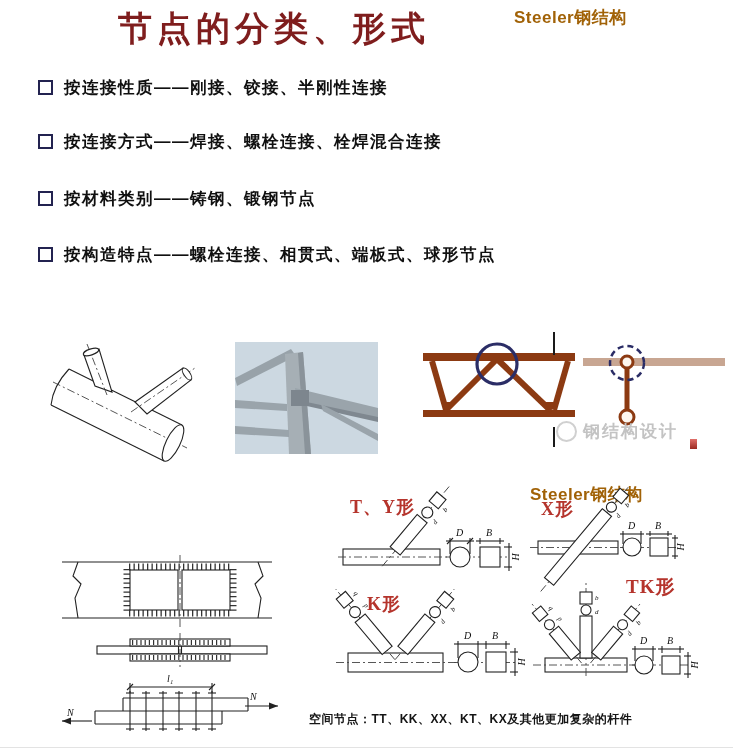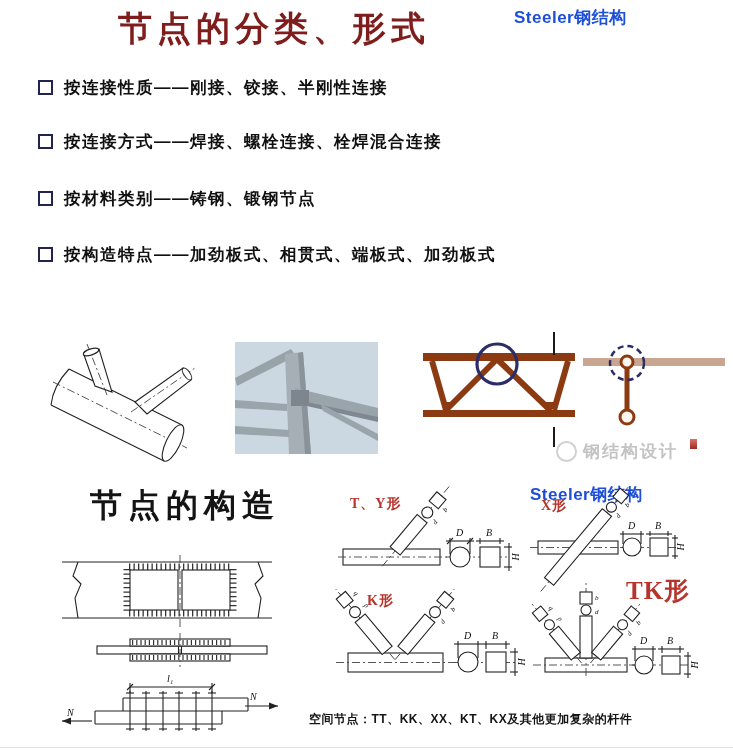--- a/index.html
+++ b/index.html
@@ -9,7 +9,7 @@
   
   .title1 { position:absolute; left:118px; top:6px; font-family:"Liberation Serif", serif;
             font-size:34px; font-weight:700; letter-spacing:5px; color:#7f1d1d; white-space:nowrap; }
-  .wm { position:absolute; color:#1d4ed8; font-size:17px; font-weight:600; letter-spacing:0.5px; white-space:nowrap; }
+  .wm { position:absolute; color:#a16207; font-size:17px; font-weight:600; letter-spacing:0.5px; white-space:nowrap; }
   .wm1 { left:514px; top:6px; }
   .wm2 { left:530px; top:483px; }
   .bullet { position:absolute; left:38px; display:flex; align-items:flex-start; gap:11px;

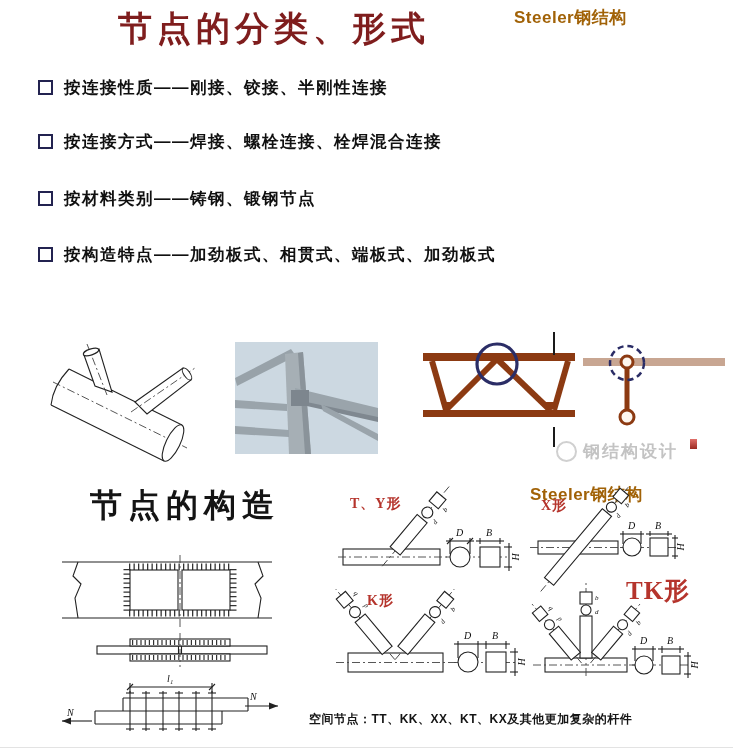--- a/index.html
+++ b/index.html
@@ -67,7 +67,7 @@
   </div>
   <div class="bullet b3">
     <span class="sq"></span>
-    <span>按构造特点——加劲板式、相贯式、端板式、加劲板式</span>
+    <span>按构造特点——螺栓连接、相贯式、端板式、球形节点</span>
   </div>
 
   <svg style="left:35px; top:340px;" width="195" height="122" viewBox="0 0 195 122">

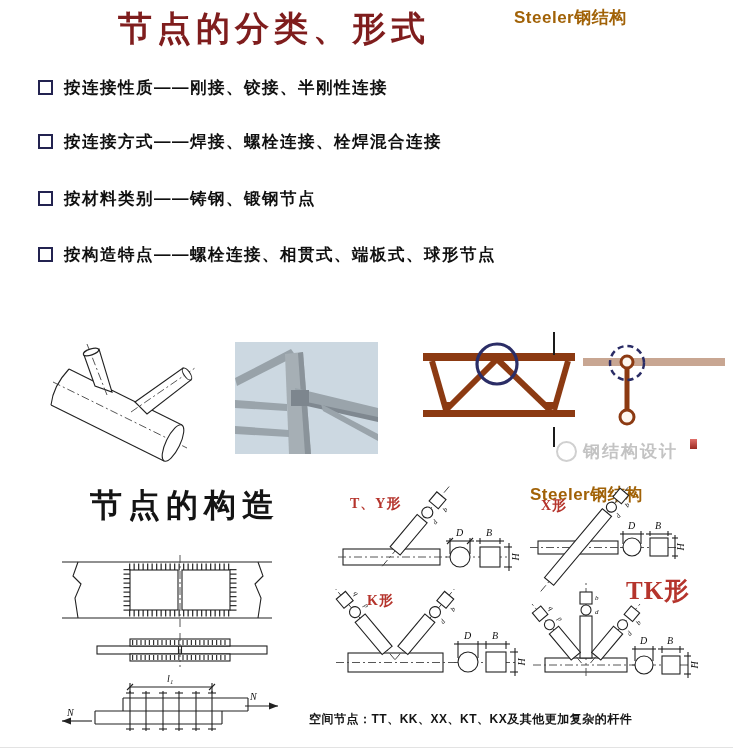--- a/index.html
+++ b/index.html
@@ -19,7 +19,7 @@
   .b0{top:77px}.b1{top:131px}.b2{top:188px}.b3{top:244px}.b4{top:298px}
 
   .design-wm { position:absolute; left:556px; top:420px; display:flex; gap:6px; align-items:center;
-               color:#c3c3c3; font-size:17px; font-weight:700; letter-spacing:2px; white-space:nowrap;margin-top:20px; }
+               color:#c3c3c3; font-size:17px; font-weight:700; letter-spacing:2px; white-space:nowrap; }
   .design-wm .logo { width:17px; height:17px; border:2px solid #d0d0d0; border-radius:50%; flex:none; }
   .red-mark { position:absolute; left:690px; top:439px; width:7px; height:10px;
               background:linear-gradient(180deg,#e0706a,#9c2a22); }

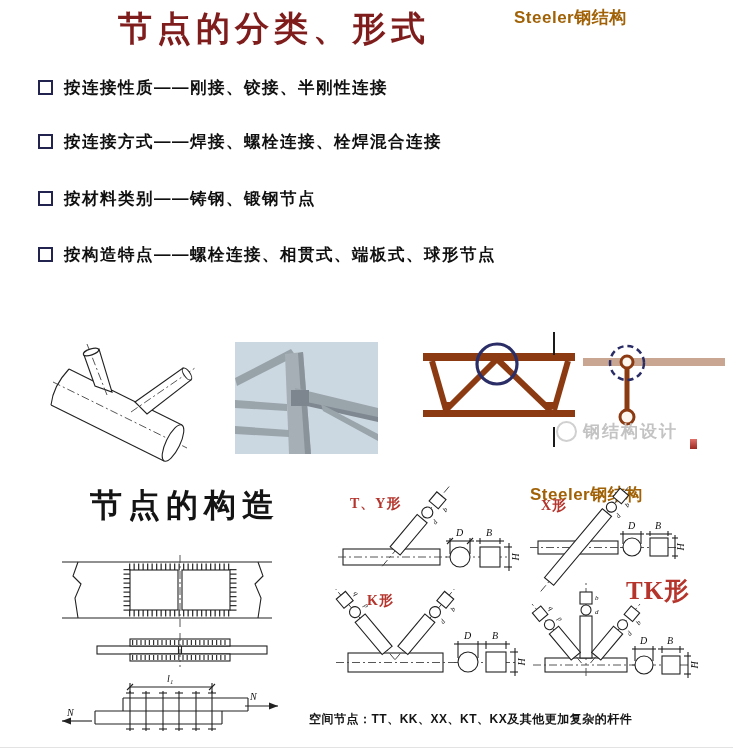--- a/index.html
+++ b/index.html
@@ -140,7 +140,6 @@
   </div>
   <div class="red-mark"></div>
 
-  <div class="title2">节点的构造</div>
   <div class="wm wm2">Steeler钢结构</div>
 
   <svg style="left:40px; top:535px;" width="280" height="215" viewBox="0 0 280 215">

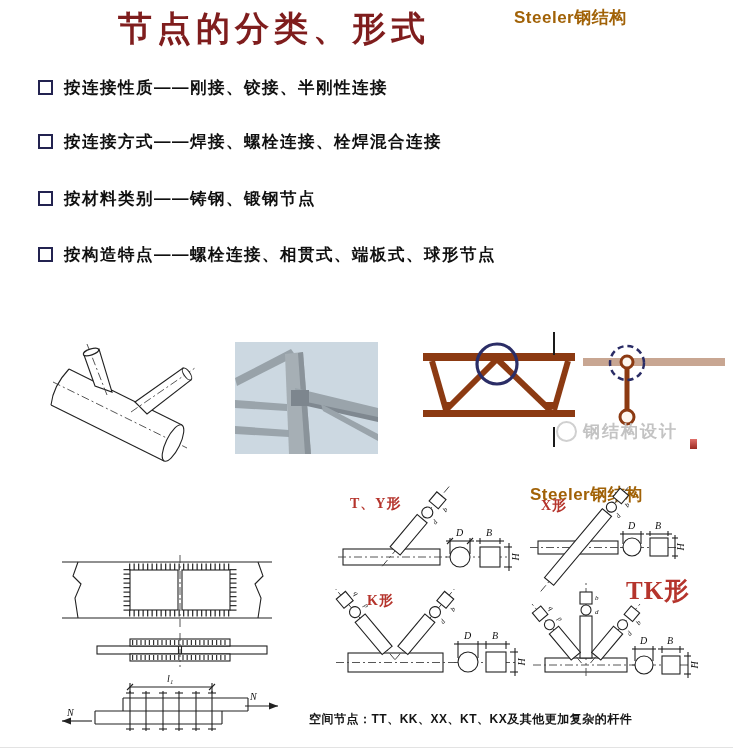--- a/index.html
+++ b/index.html
@@ -28,7 +28,7 @@
   .title2 { position:absolute; left:90px; top:484px; font-family:"Liberation Serif", serif;
             font-size:32px; font-weight:700; letter-spacing:6px; color:#141414; white-space:nowrap; }
   .joint-label { position:absolute; color:#b5342c; font-family:"Liberation Serif", serif;
-                 font-weight:700; font-size:14px; letter-spacing:1px; white-space:nowrap; }
+                 font-weight:700; font-size:18px; letter-spacing:1px; white-space:nowrap; }
   .lbl-ty{left:350px; top:495px;} .lbl-x{left:541px; top:497px;}
   .lbl-k{left:367px; top:592px;}  .lbl-tk{left:626px; top:574px; font-size:25px;}
   .note { position:absolute; left:309px; top:711px; font-size:12px; font-weight:700;

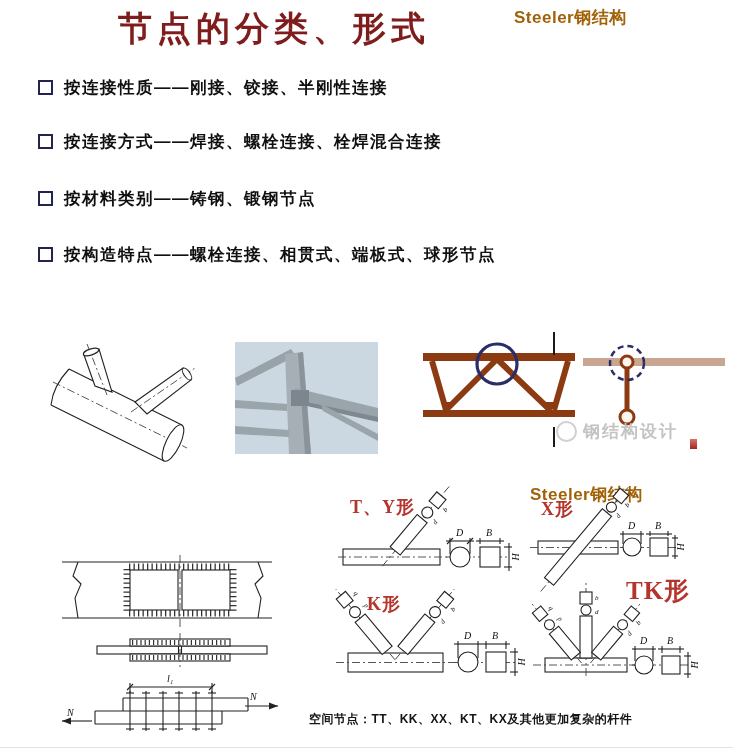--- a/index.html
+++ b/index.html
@@ -30,7 +30,7 @@
   .joint-label { position:absolute; color:#b5342c; font-family:"Liberation Serif", serif;
                  font-weight:700; font-size:18px; letter-spacing:1px; white-space:nowrap; }
   .lbl-ty{left:350px; top:495px;} .lbl-x{left:541px; top:497px;}
-  .lbl-k{left:367px; top:592px;}  .lbl-tk{left:626px; top:574px; font-size:25px;}
+  .lbl-k{left:367px; top:592px;}  .lbl-tk{left:626px; top:574px; font-size:19px;}
   .note { position:absolute; left:309px; top:711px; font-size:12px; font-weight:700;
           color:#151515; letter-spacing:0.5px; white-space:nowrap; }
   .bottom-line { position:absolute; left:0; top:747px; width:733px; height:1px; background:#e3e3e3; }

